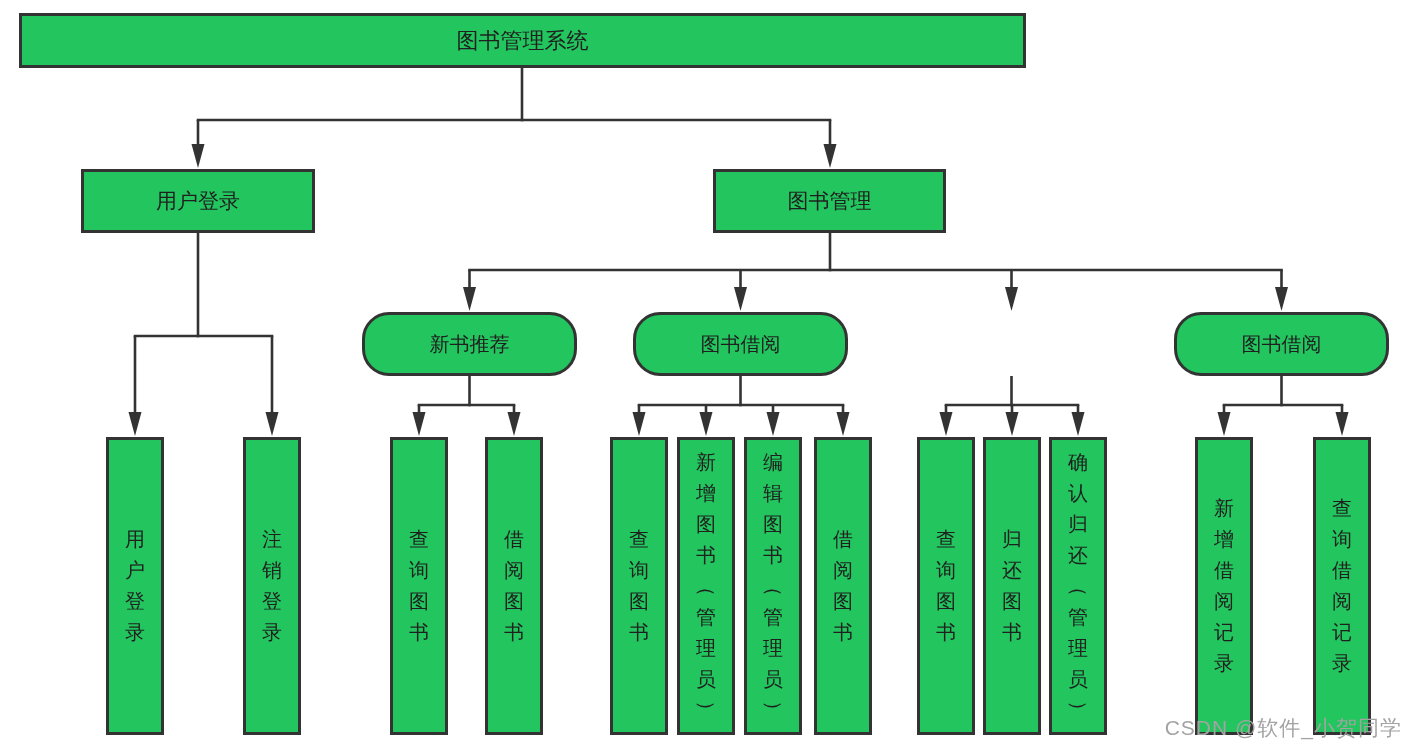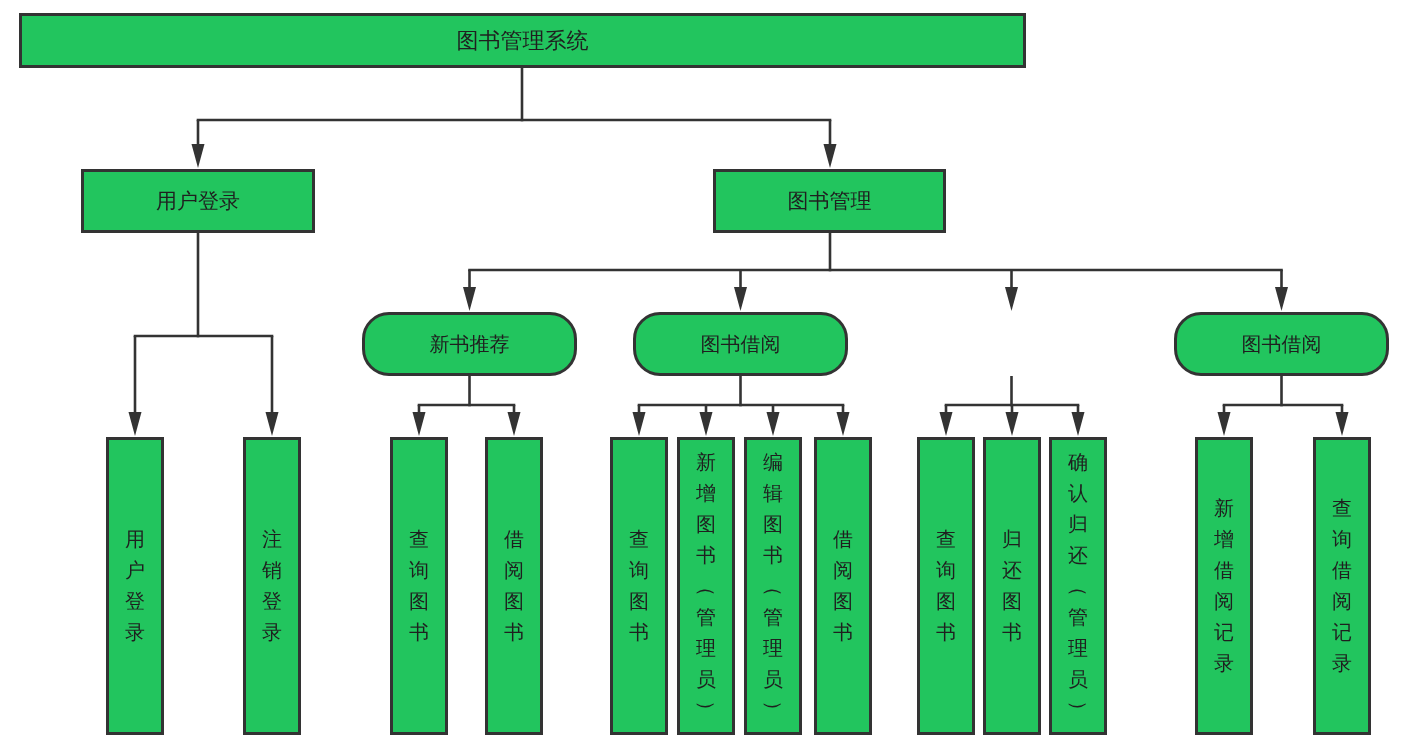--- a/index.html
+++ b/index.html
@@ -273,6 +273,7 @@
       </span>
   </div>
 
+  <div class="watermark">CSDN @软件_小贺同学</div>
 </div>
 
 </body></html>

